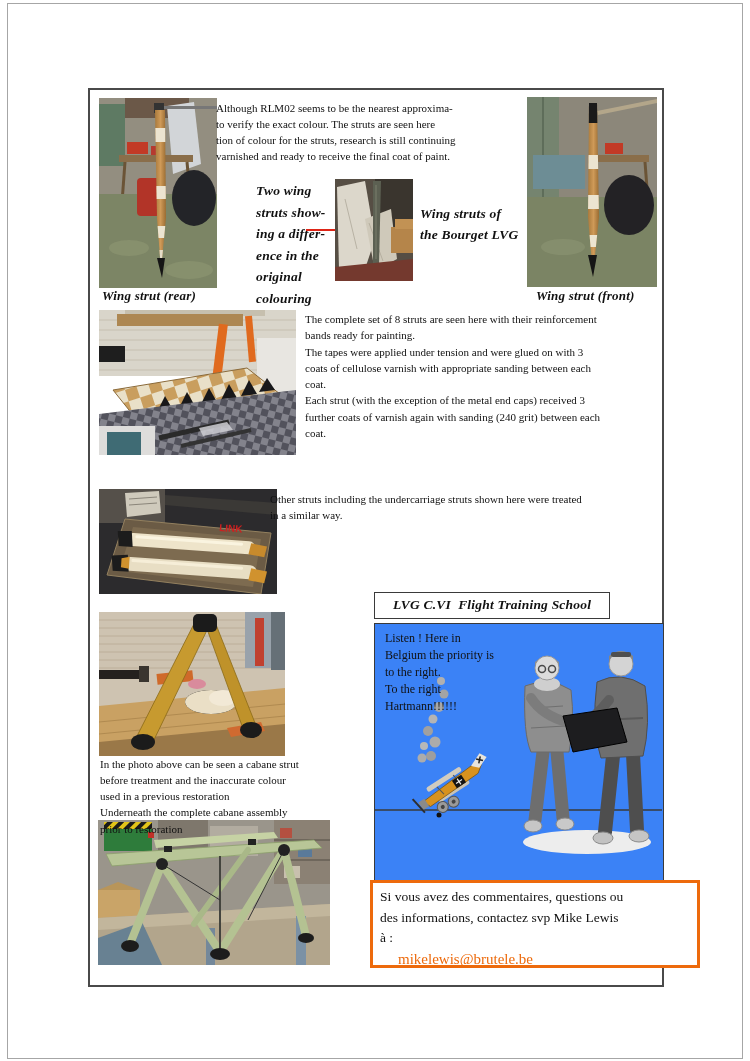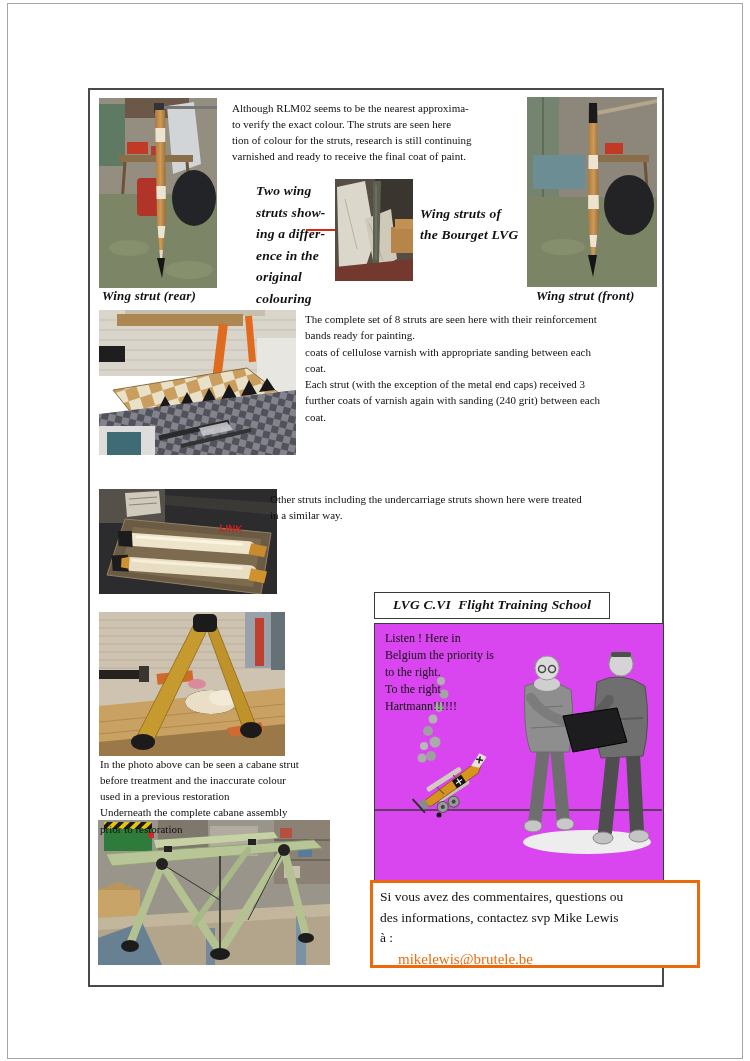--- a/index.html
+++ b/index.html
@@ -78,7 +78,7 @@
     </svg>
     <div class="abs script cap" style="left:12px;top:198px">Wing strut (rear)</div>
 
-    <div class="abs body-text" style="left:142px;top:10px">
+    <div class="abs body-text" style="left:126px;top:10px">
       <div class="line">Although RLM02 seems to be the nearest approxima-</div>
       <div class="line">to verify the exact colour. The struts are seen here</div>
       <div class="line">tion of colour for the struts, research is still continuing</div>

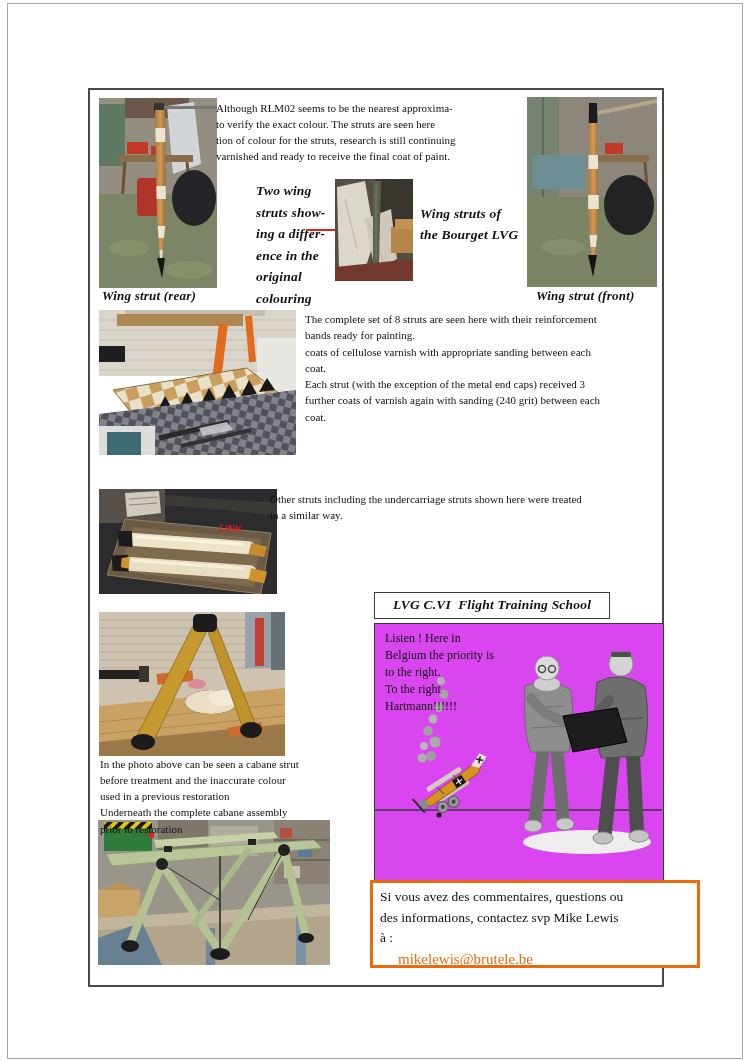--- a/index.html
+++ b/index.html
@@ -200,6 +200,7 @@
     <div class="abs struts-text" style="left:215px;top:221px">
       <div class="line">The complete set of 8 struts are seen here with their reinforcement</div>
       <div class="line">bands ready for painting.</div>
+      <div class="line">The tapes were applied under tension and were glued on with 3</div>
       <div class="line">coats of cellulose varnish with appropriate sanding between each</div>
       <div class="line">coat.</div>
       <div class="line">Each strut (with the exception of the metal end caps) received 3</div>

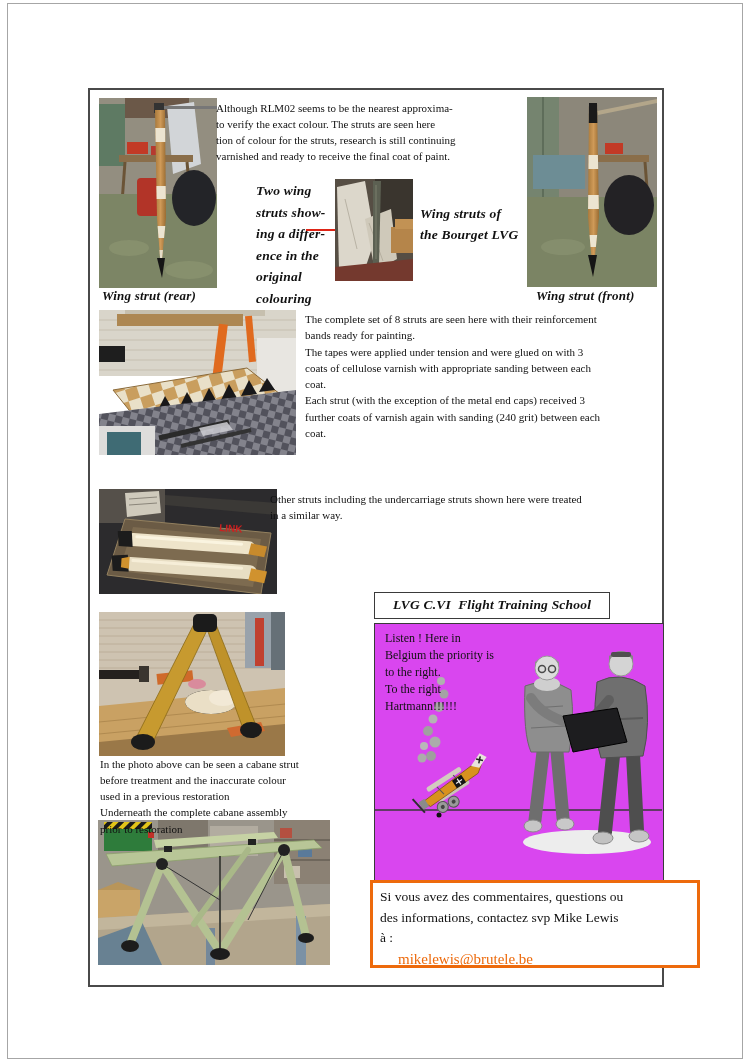--- a/index.html
+++ b/index.html
@@ -21,7 +21,7 @@
      border:1.5px solid #3a3a3a;box-sizing:border-box;text-align:center;
      font-size:13.5px;line-height:23px;background:#fff;}
   .fts-body-box{position:absolute;left:284px;top:533px;width:290px;height:296px;
-     border:1.5px solid #3a3a3a;box-sizing:border-box;background:#d946ef;}
+     border:1.5px solid #3a3a3a;box-sizing:border-box;background:#3b82f6;}
   .speech{position:absolute;left:10px;top:6px;font-size:12px;line-height:17px;z-index:3;}
   .contact-box{position:absolute;left:280px;top:790px;width:330px;height:88px;
      border:3px solid #ed6a0c;box-sizing:border-box;background:#fff;padding:4px 7px;overflow:hidden;}

